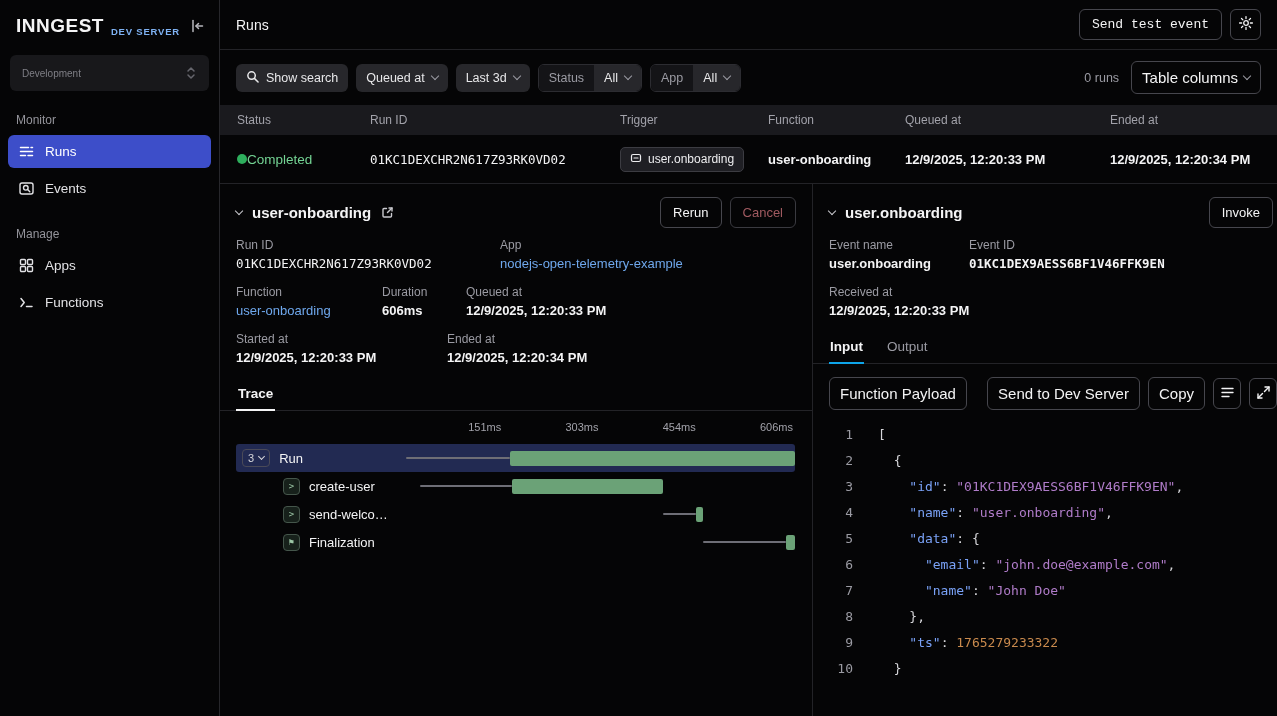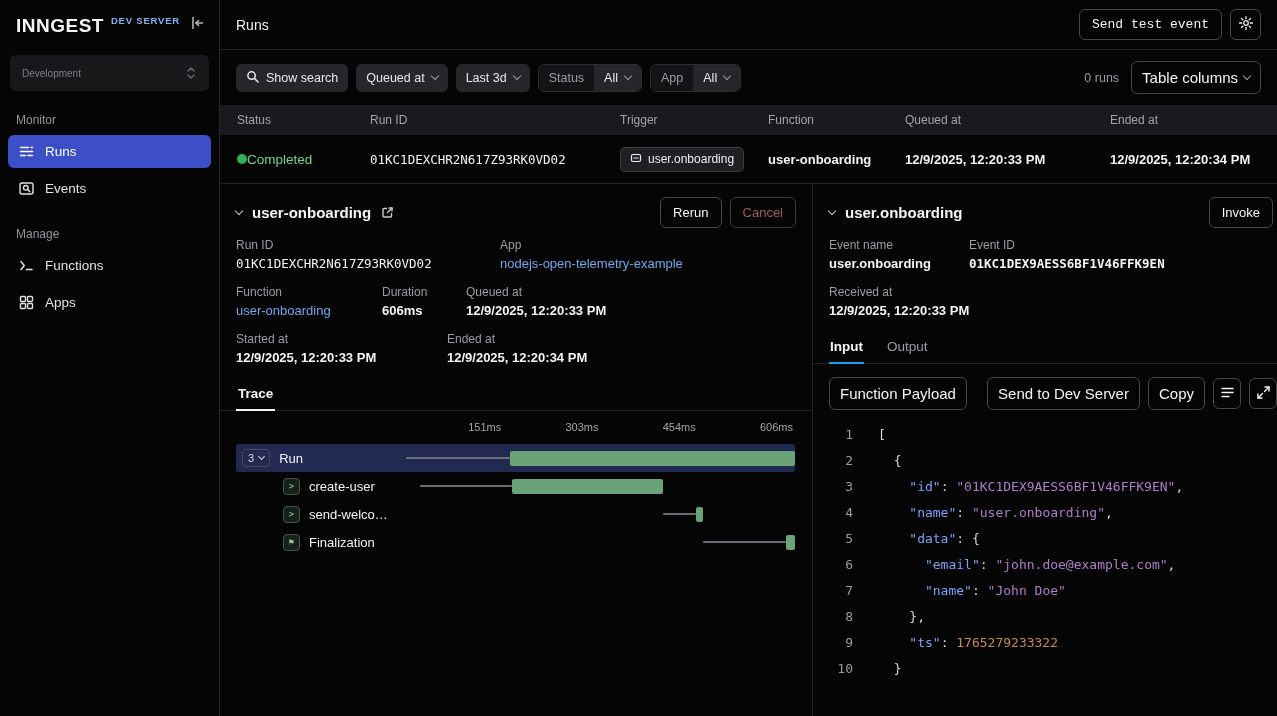--- a/index.html
+++ b/index.html
@@ -10,7 +10,7 @@
 
   
   .sidebar { width:220px; flex:none; border-right:1px solid #27272B; display:flex; flex-direction:column; background:#050506; }
-  .sidebar-header { display:flex; align-items:flex-start; gap:7px; padding:15px 14px 10px 16px; }
+  .sidebar-header { display:flex; align-items:flex-end; gap:7px; padding:15px 14px 10px 16px; }
   .logo { font-size:19px; font-weight:700; letter-spacing:.5px; }
   .dev-badge { font-size:9.5px; color:#7FB2F3; letter-spacing:.8px; font-weight:700; }
   .collapse-btn { margin-left:auto; background:none; border:none; color:#B8B8BE; cursor:pointer; display:flex; align-items:center; }

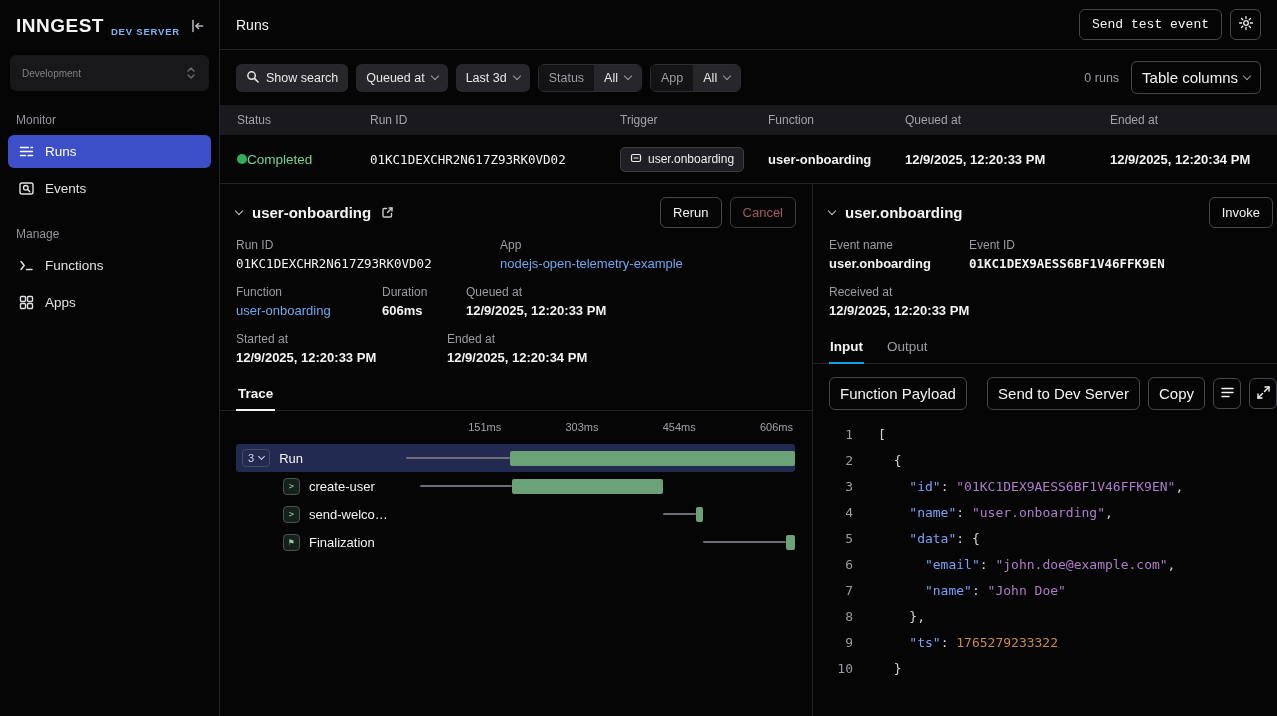--- a/index.html
+++ b/index.html
@@ -184,16 +184,6 @@
 
     <div class="nav-item">
       <span class="nav-icon">
-        <svg width="17" height="17" viewBox="0 0 17 17" fill="none" stroke="currentColor" stroke-width="1.5" stroke-linecap="round" stroke-linejoin="round">
-            <path d="M3 4.5l3.2 4L3 12.5"></path>
-            <path d="M8.5 12.5H14"></path>
-          </svg>
-      </span>
-      <span>Functions</span>
-    </div>
-
-    <div class="nav-item">
-      <span class="nav-icon">
         <svg width="17" height="17" viewBox="0 0 17 17" fill="none" stroke="currentColor" stroke-width="1.4">
             <rect x="2.5" y="2.5" width="5" height="5" rx="1"></rect>
             <rect x="9.5" y="2.5" width="5" height="5" rx="1"></rect>
@@ -202,6 +192,16 @@
           </svg>
       </span>
       <span>Apps</span>
+    </div>
+
+    <div class="nav-item">
+      <span class="nav-icon">
+        <svg width="17" height="17" viewBox="0 0 17 17" fill="none" stroke="currentColor" stroke-width="1.5" stroke-linecap="round" stroke-linejoin="round">
+            <path d="M3 4.5l3.2 4L3 12.5"></path>
+            <path d="M8.5 12.5H14"></path>
+          </svg>
+      </span>
+      <span>Functions</span>
     </div>
   </aside>
 

